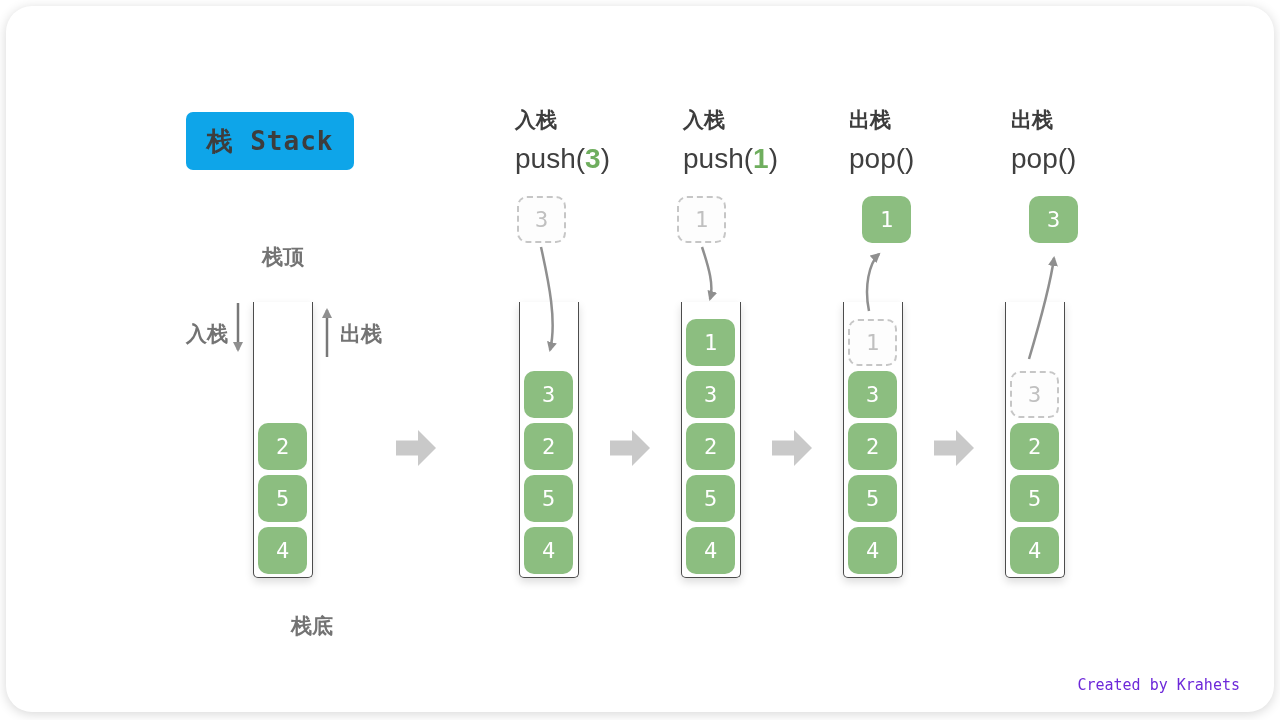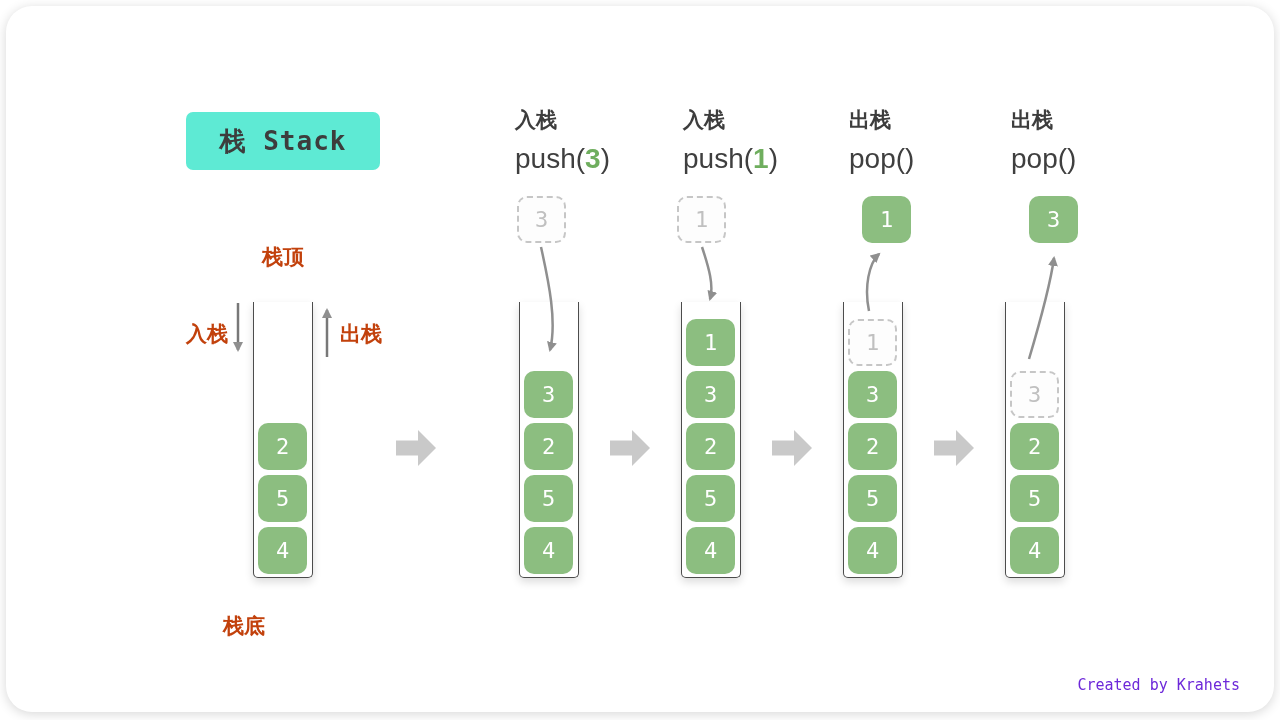--- a/index.html
+++ b/index.html
@@ -15,8 +15,8 @@
   }
   
   .title-box{
-    position:absolute;left:186px;top:112px;width:194px;height:58px;
-    background:#5eead4;border-radius:7px;
+    position:absolute;left:186px;top:112px;width:168px;height:58px;
+    background:#0ea5e9;border-radius:7px;
     display:flex;align-items:center;justify-content:center;
     font-family:"DejaVu Sans Mono", monospace;
     font-size:26px;font-weight:700;color:#3d3d3d;letter-spacing:1px;

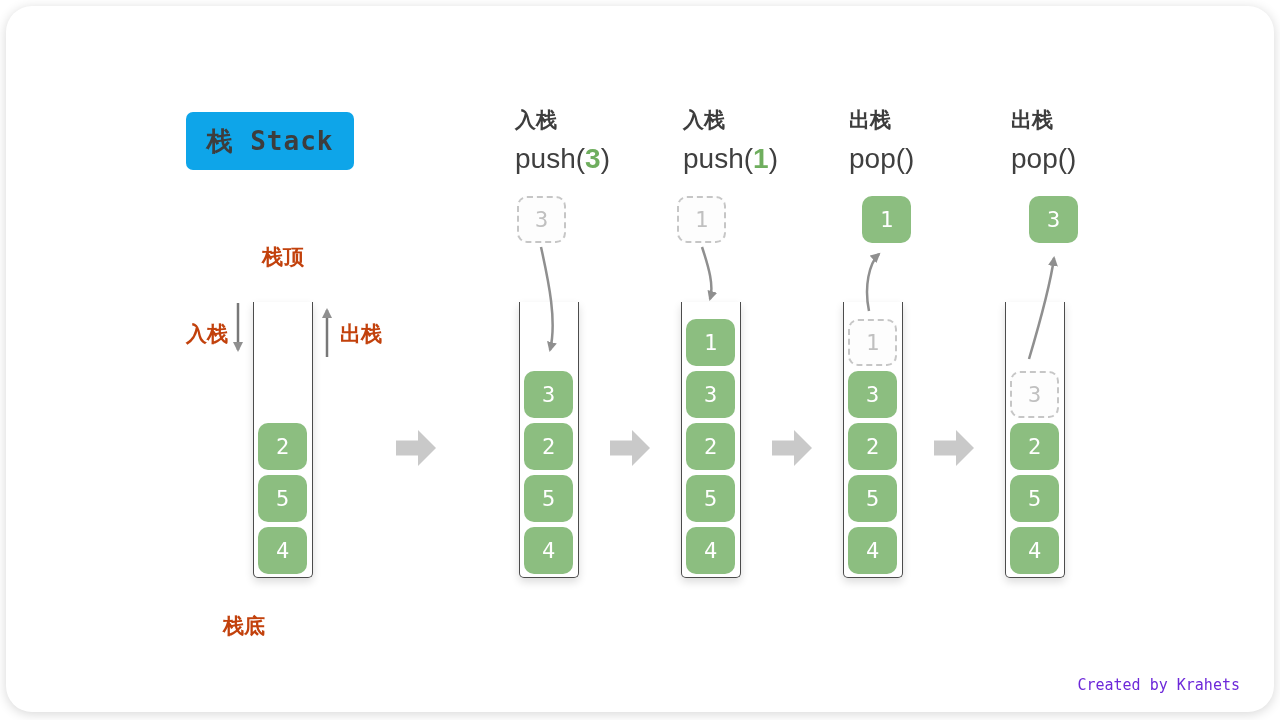--- a/index.html
+++ b/index.html
@@ -22,7 +22,7 @@
     font-size:26px;font-weight:700;color:#3d3d3d;letter-spacing:1px;
   }
   
-  .lbl{position:absolute;color:#c2410c;font-weight:700;font-size:21px;}
+  .lbl{position:absolute;color:#737373;font-weight:700;font-size:21px;}
   .lbl-top{left:233px;top:243px;width:100px;text-align:center;}
   .lbl-bottom{left:223px;top:612px;width:100px;text-align:left;}
   .lbl-push{left:168px;top:320px;width:60px;text-align:right;}

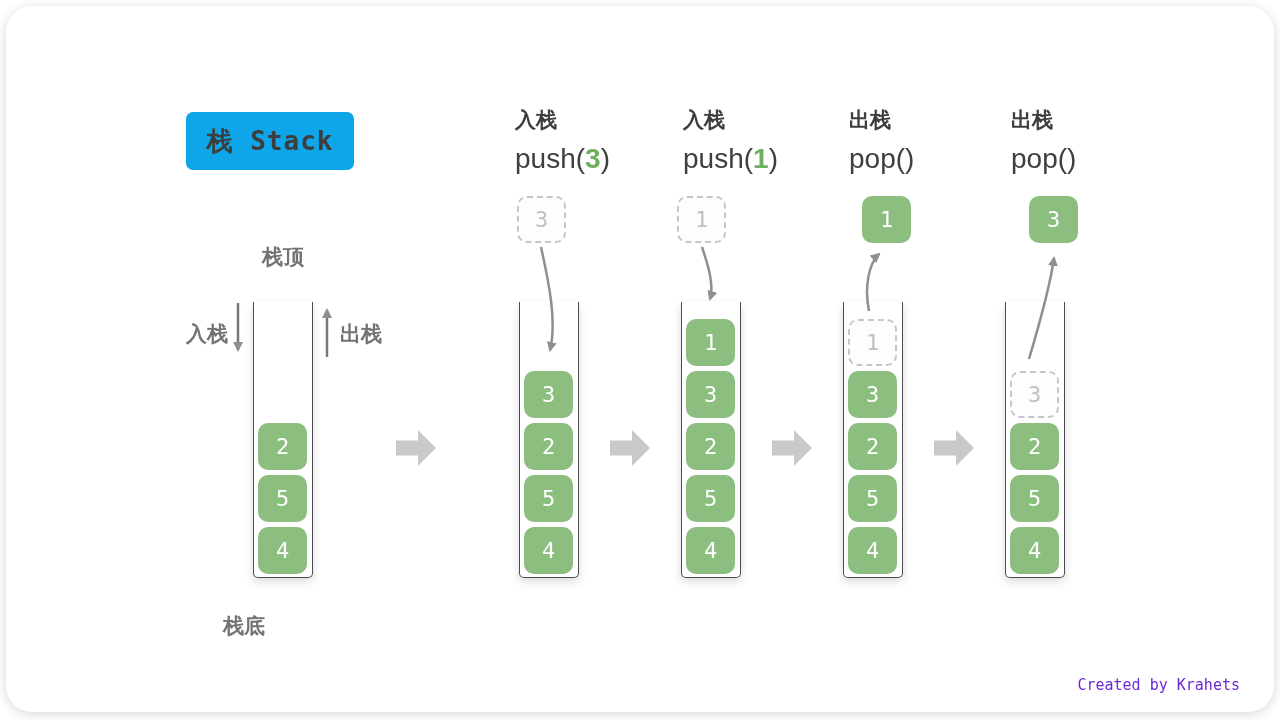--- a/index.html
+++ b/index.html
@@ -24,7 +24,7 @@
   
   .lbl{position:absolute;color:#737373;font-weight:700;font-size:21px;}
   .lbl-top{left:233px;top:243px;width:100px;text-align:center;}
-  .lbl-bottom{left:223px;top:612px;width:100px;text-align:left;}
+  .lbl-bottom{left:233px;top:612px;width:100px;text-align:right;}
   .lbl-push{left:168px;top:320px;width:60px;text-align:right;}
   .lbl-pop{left:340px;top:320px;width:60px;text-align:left;}
   

